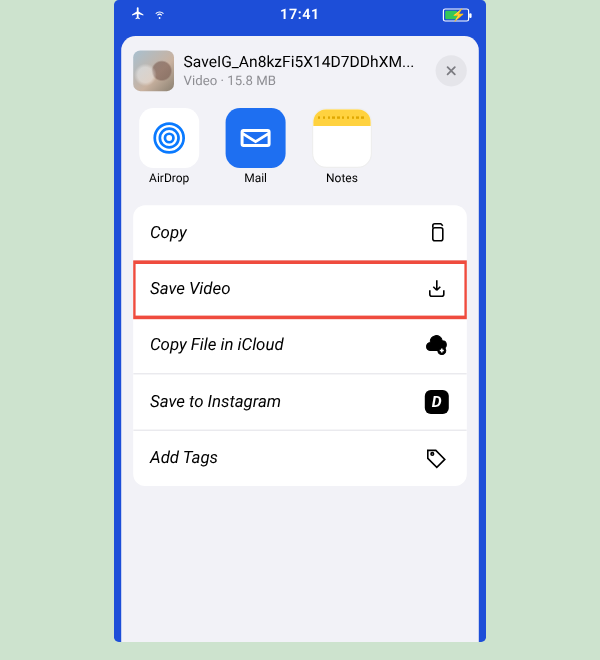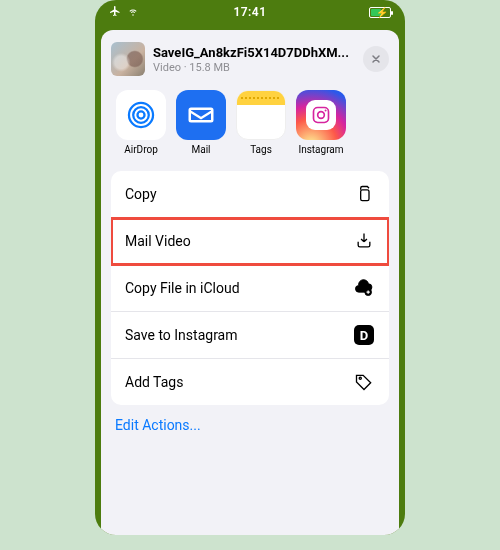--- a/index.html
+++ b/index.html
@@ -15,8 +15,8 @@
   .phone {
     width: 310px;
     height: 535px;
-    background: #4d7c0f;
-    border-radius: 21px;
+    background: #1d4ed8;
+    border-radius: 4px;
     margin-top: 0px;
     position: relative;
     overflow: hidden;

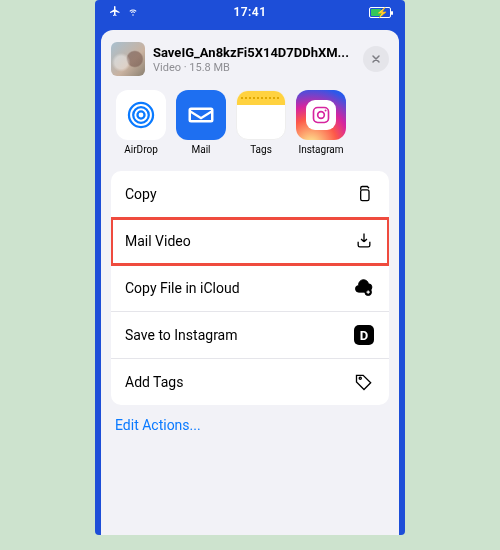--- a/index.html
+++ b/index.html
@@ -97,7 +97,7 @@
   }
   .titleblock { flex: 1; min-width: 0; }
   .filename {
-    font-size: 13px; font-weight: 700; color:#000;
+    font-size: 13px; font-weight: 400; color:#000;
     white-space: nowrap; overflow: hidden; text-overflow: ellipsis;
   }
   .meta { font-size: 11px; color:#8e8e93; margin-top:1px; }

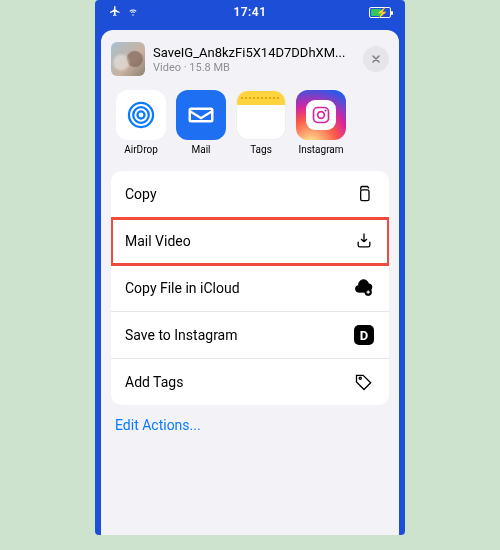--- a/index.html
+++ b/index.html
@@ -108,7 +108,7 @@
   }
   .close svg { width:12px; height:12px; }
   .share-row {
-    display:flex; padding: 4px 10px 10px 10px; overflow:hidden;
+    display:flex; gap:12px; padding: 4px 10px 10px 10px; overflow:hidden;
   }
   .share-item { width:60px; text-align:center; flex-shrink:0; }
   .share-icon {

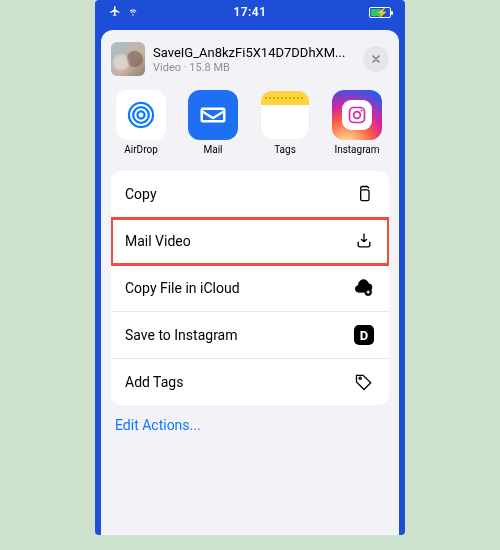--- a/index.html
+++ b/index.html
@@ -221,7 +221,7 @@
       </div>
       <div class="share-item">
         <div class="share-icon notes"></div>
-        <div class="share-label">Tags</div>
+        <div class="share-label">Notes</div>
       </div>
       <div class="share-item">
         <div class="share-icon ig">

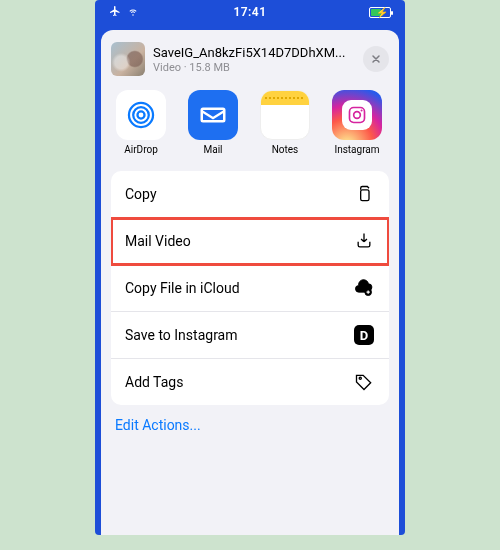--- a/index.html
+++ b/index.html
@@ -223,18 +223,6 @@
         <div class="share-icon notes"></div>
         <div class="share-label">Notes</div>
       </div>
-      <div class="share-item">
-        <div class="share-icon ig">
-          <div class="ig-inner">
-            <svg width="20" height="20" viewBox="0 0 24 24" fill="none" stroke="#d6249f" stroke-width="2">
-                <rect x="3" y="3" width="18" height="18" rx="5"></rect>
-                <circle cx="12" cy="12" r="4"></circle>
-                <circle cx="17.5" cy="6.5" r="1.2" fill="#d6249f" stroke="none"></circle>
-              </svg>
-          </div>
-        </div>
-        <div class="share-label">Instagram</div>
-      </div>
 
     </div>
 

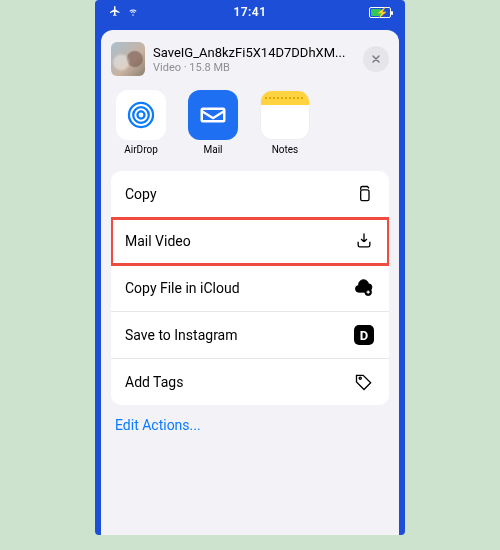--- a/index.html
+++ b/index.html
@@ -129,6 +129,7 @@
     background:#fff;
     border-radius:10px;
     overflow:hidden;
+    font-style:italic;
   }
   .action-item {
     display:flex; align-items:center; justify-content:space-between;

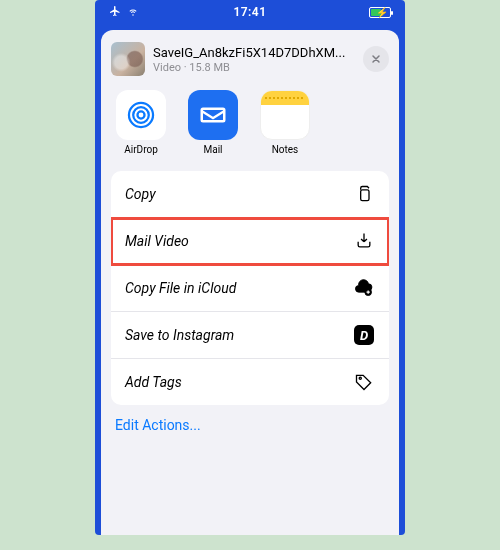--- a/index.html
+++ b/index.html
@@ -240,7 +240,7 @@
       </div>
 
       <div class="action-item highlight">
-        <span>Mail Video</span>
+        <span>Save Video</span>
         <span class="action-icon">
           <svg viewBox="0 0 24 24" fill="none" stroke-width="1.6">
               <path d="M12 3v10m0 0l-3.5-3.5M12 13l3.5-3.5"></path>

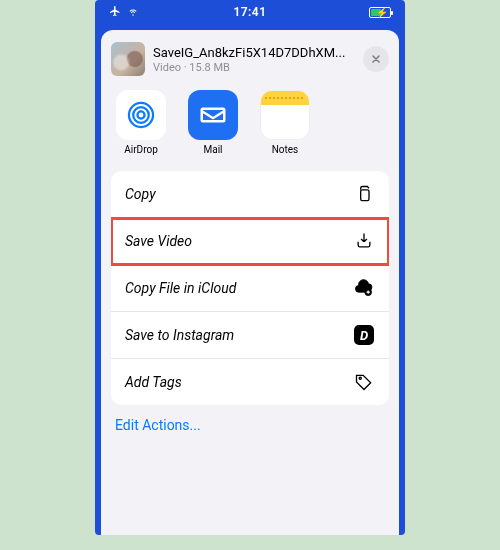--- a/index.html
+++ b/index.html
@@ -280,7 +280,6 @@
 
     </div>
 
-    <div class="edit-actions">Edit Actions...</div>
 
   </div>
 </div>

